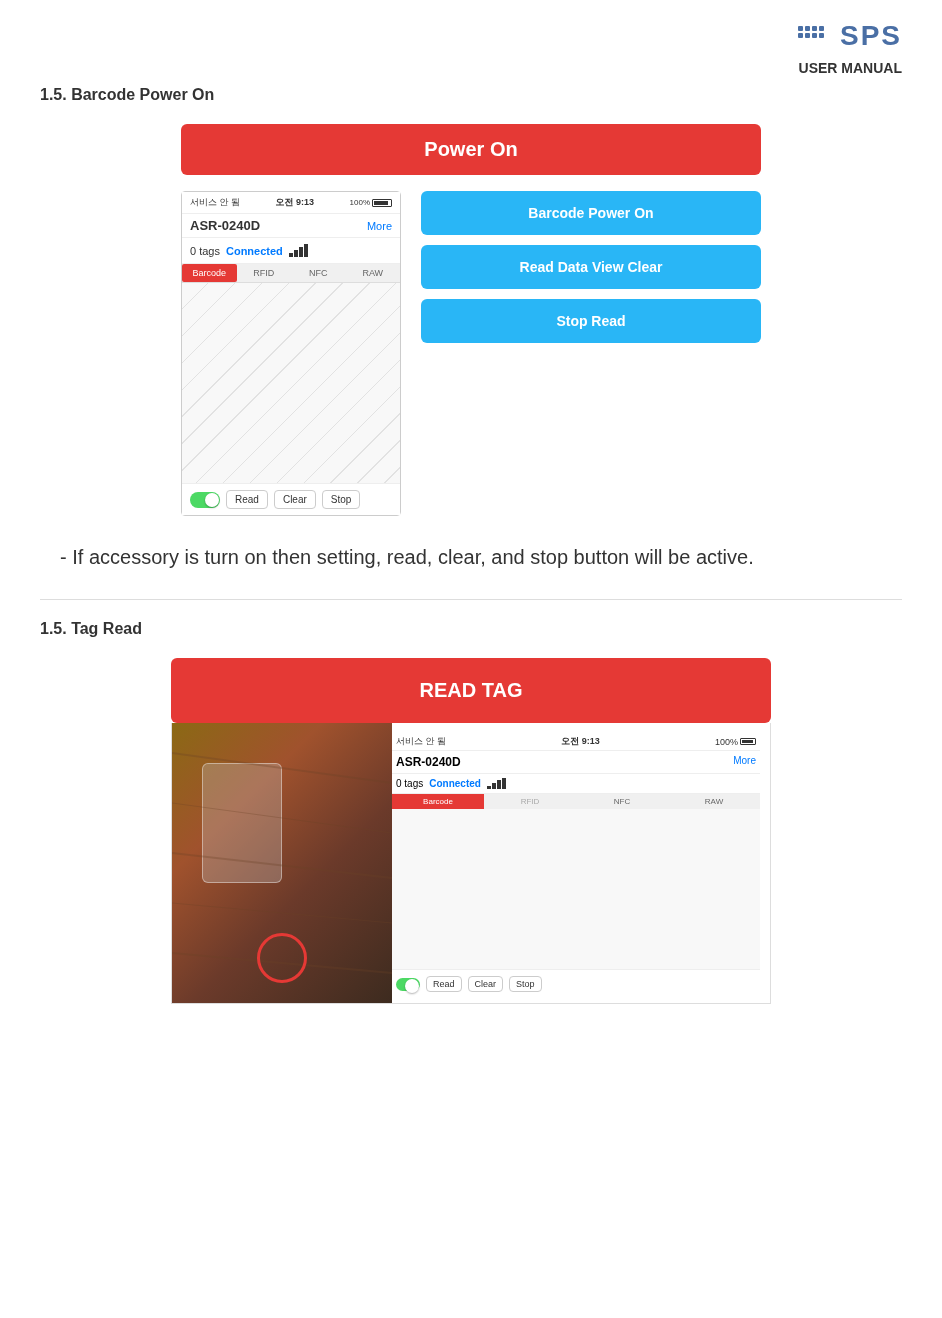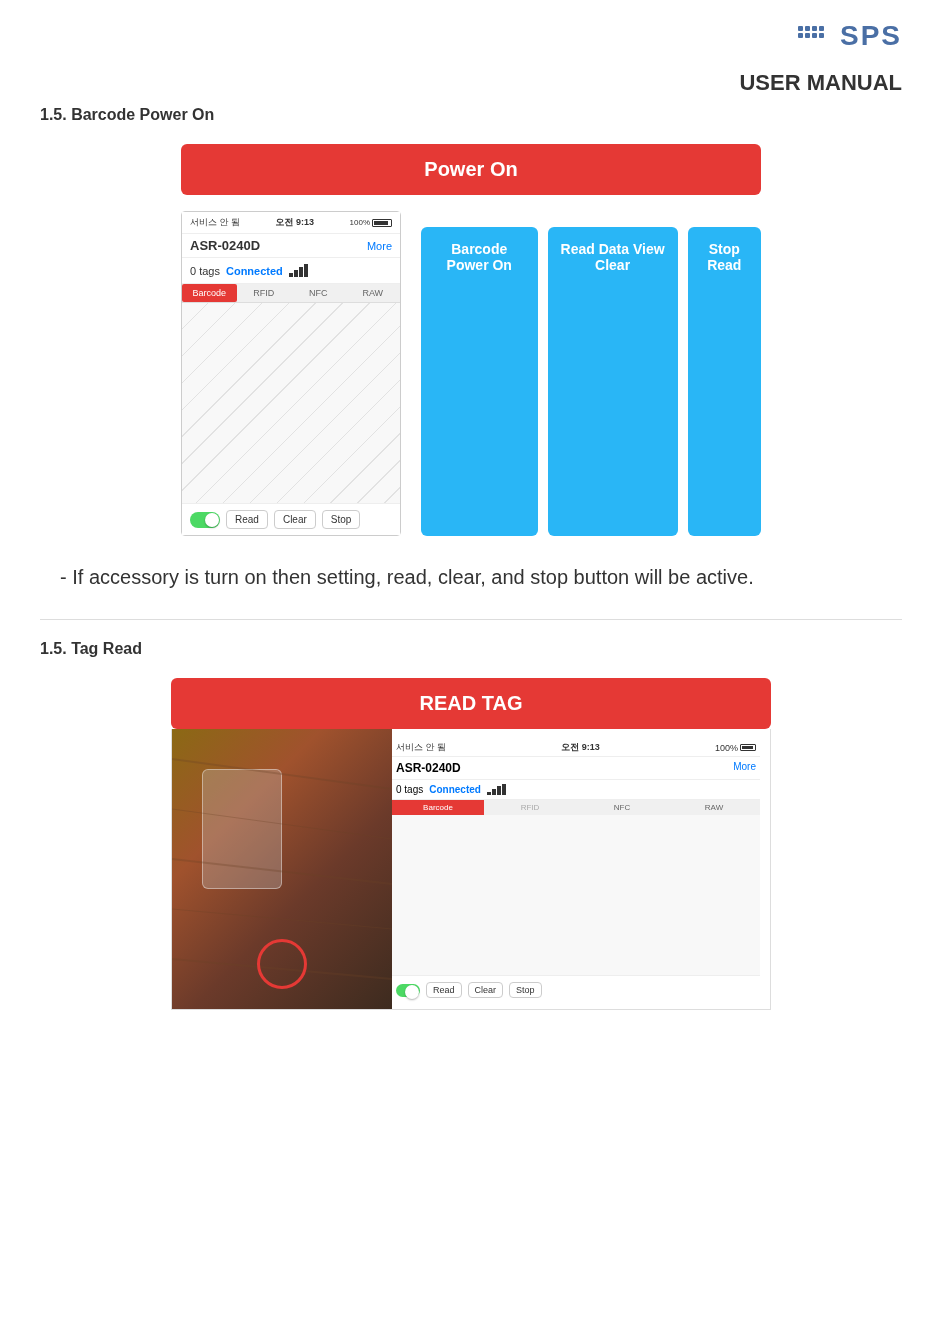--- a/index.html
+++ b/index.html
@@ -26,11 +26,11 @@
       letter-spacing: 2px;
     }
     .user-manual {
-      font-size: 22px;
+      font-size: 14px;
       font-weight: bold;
       color: #333;
       text-align: right;
-      margin-top: 18px;
+      margin-top: 8px;
     }
 
     

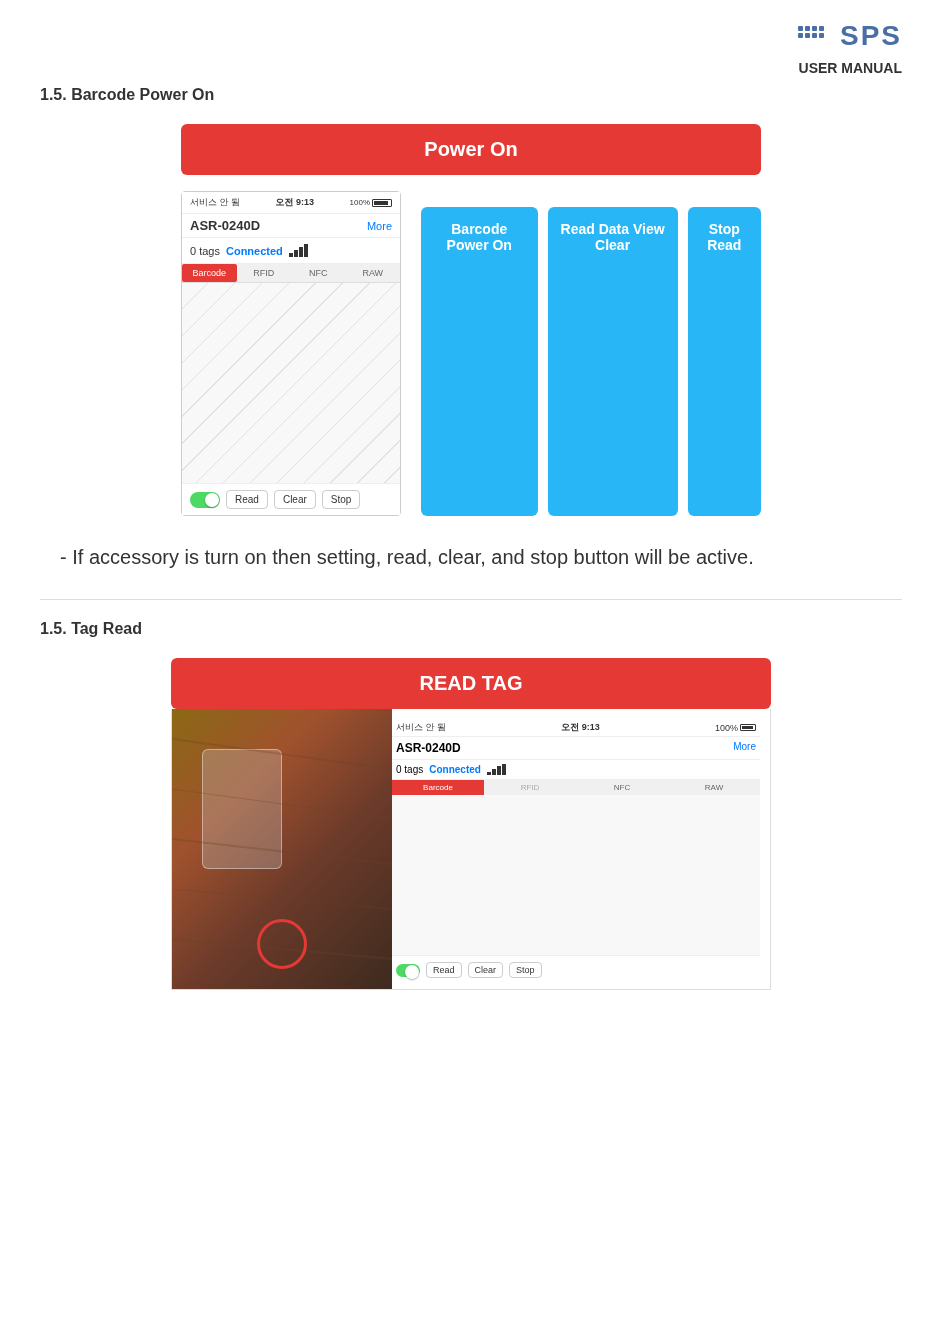--- a/index.html
+++ b/index.html
@@ -215,10 +215,9 @@
     
     .right-buttons {
       display: flex;
-      flex-direction: row;
+      flex-direction: column;
       gap: 10px;
       flex: 1;
-      margin-top: 16px;
     }
     .action-btn {
       background: #29b6f6;

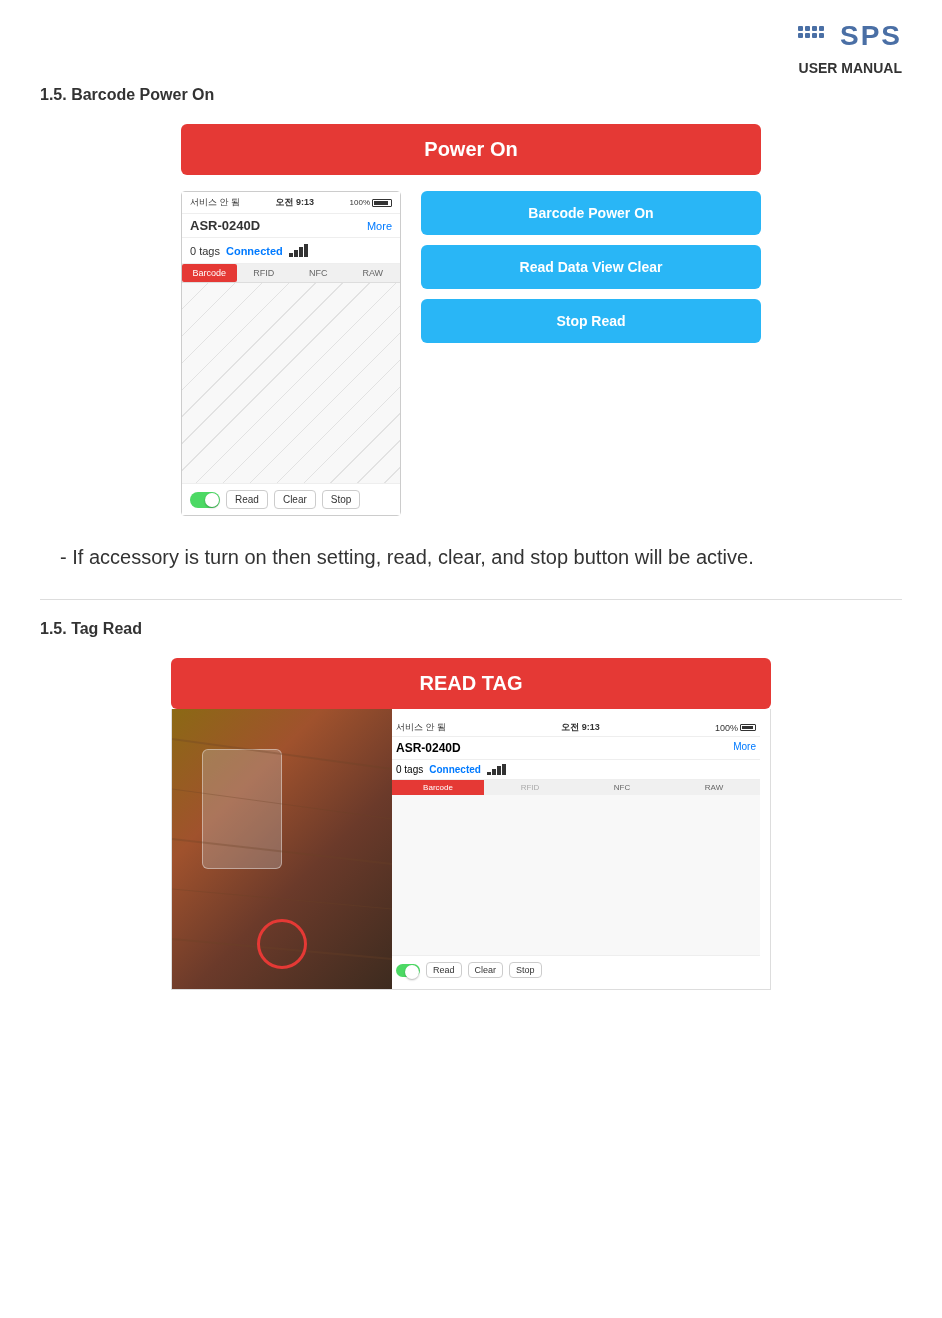--- a/index.html
+++ b/index.html
@@ -249,7 +249,7 @@
       font-weight: bold;
       font-size: 20px;
       text-align: center;
-      padding: 14px;
+      padding: 21px;
       border-radius: 6px;
       margin-bottom: 0;
     }

